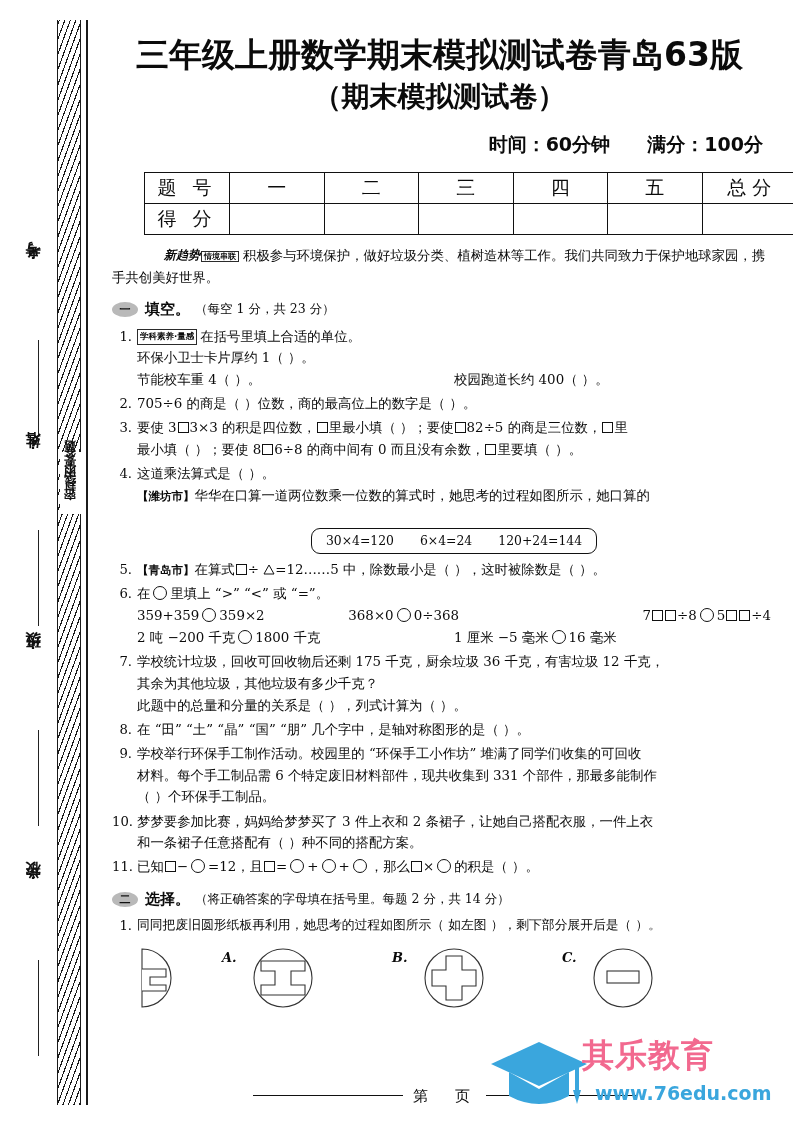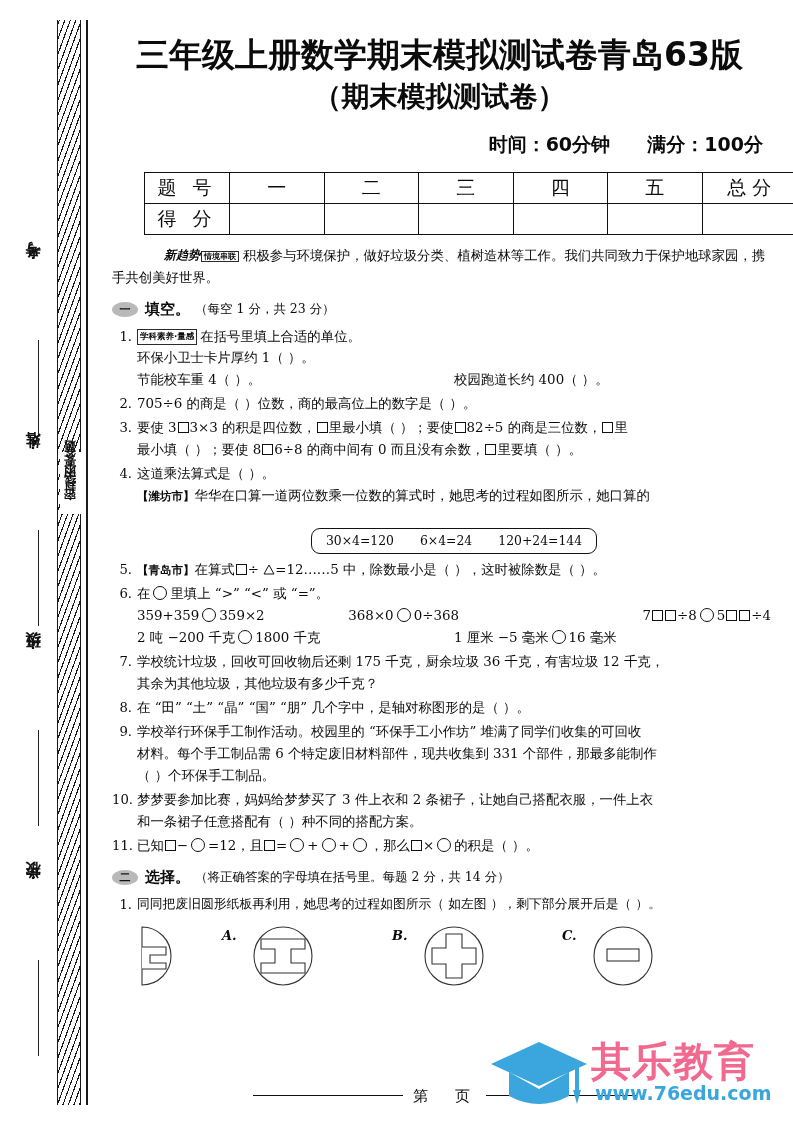--- a/index.html
+++ b/index.html
@@ -365,6 +365,7 @@
         <div class="txt">
           <div>学校统计垃圾，回收可回收物后还剩 175 千克，厨余垃圾 36 千克，有害垃圾 12 千克，</div>
           <div>其余为其他垃圾，其他垃圾有多少千克？</div>
+          <div>此题中的总量和分量的关系是（                ），列式计算为（                ）。</div>
         </div>
       </div>
 

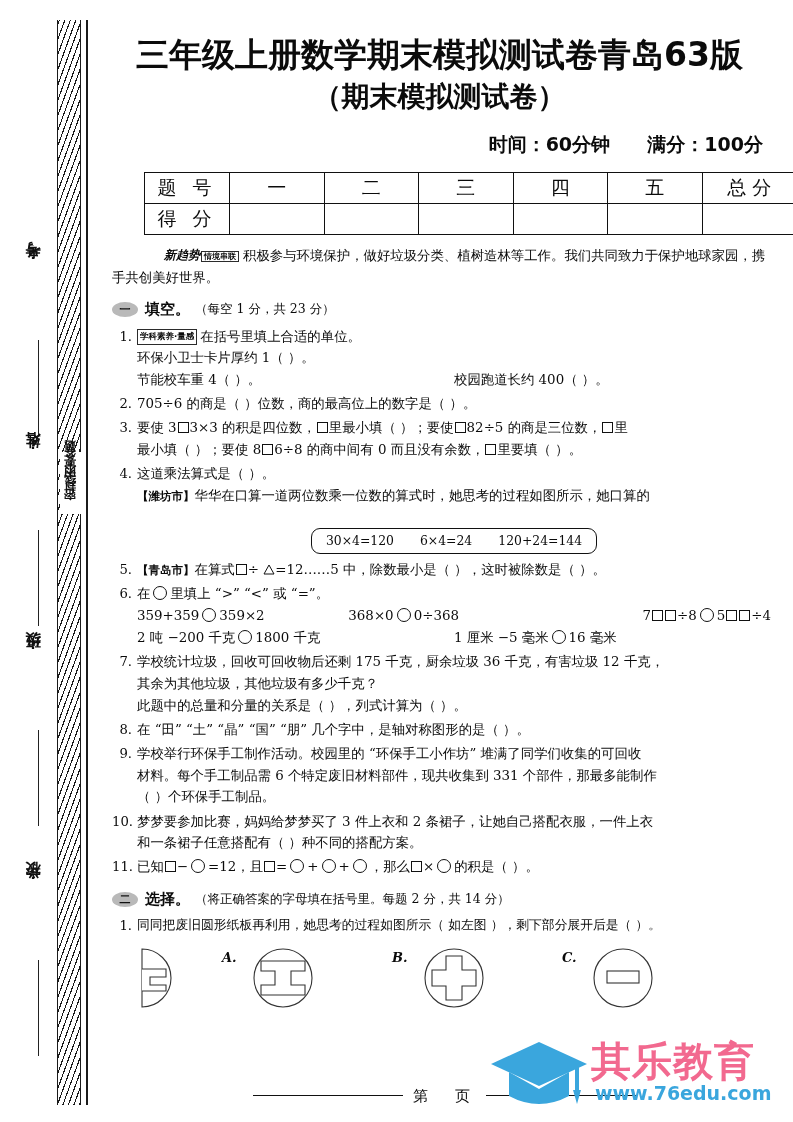--- a/index.html
+++ b/index.html
@@ -201,8 +201,8 @@
     position:absolute;left:487px;top:1028px;width:300px;height:94px;pointer-events:none;
   }
   #wm-text{
-    position:absolute;left:104px;top:6px;
-    font-size:40px;font-weight:900;color:#f2698f;letter-spacing:1px;
+    position:absolute;left:95px;top:6px;
+    font-size:32px;font-weight:900;color:#f2698f;letter-spacing:1px;
     font-family:"DejaVu Sans","Liberation Sans",sans-serif;
     white-space:nowrap;
   }

